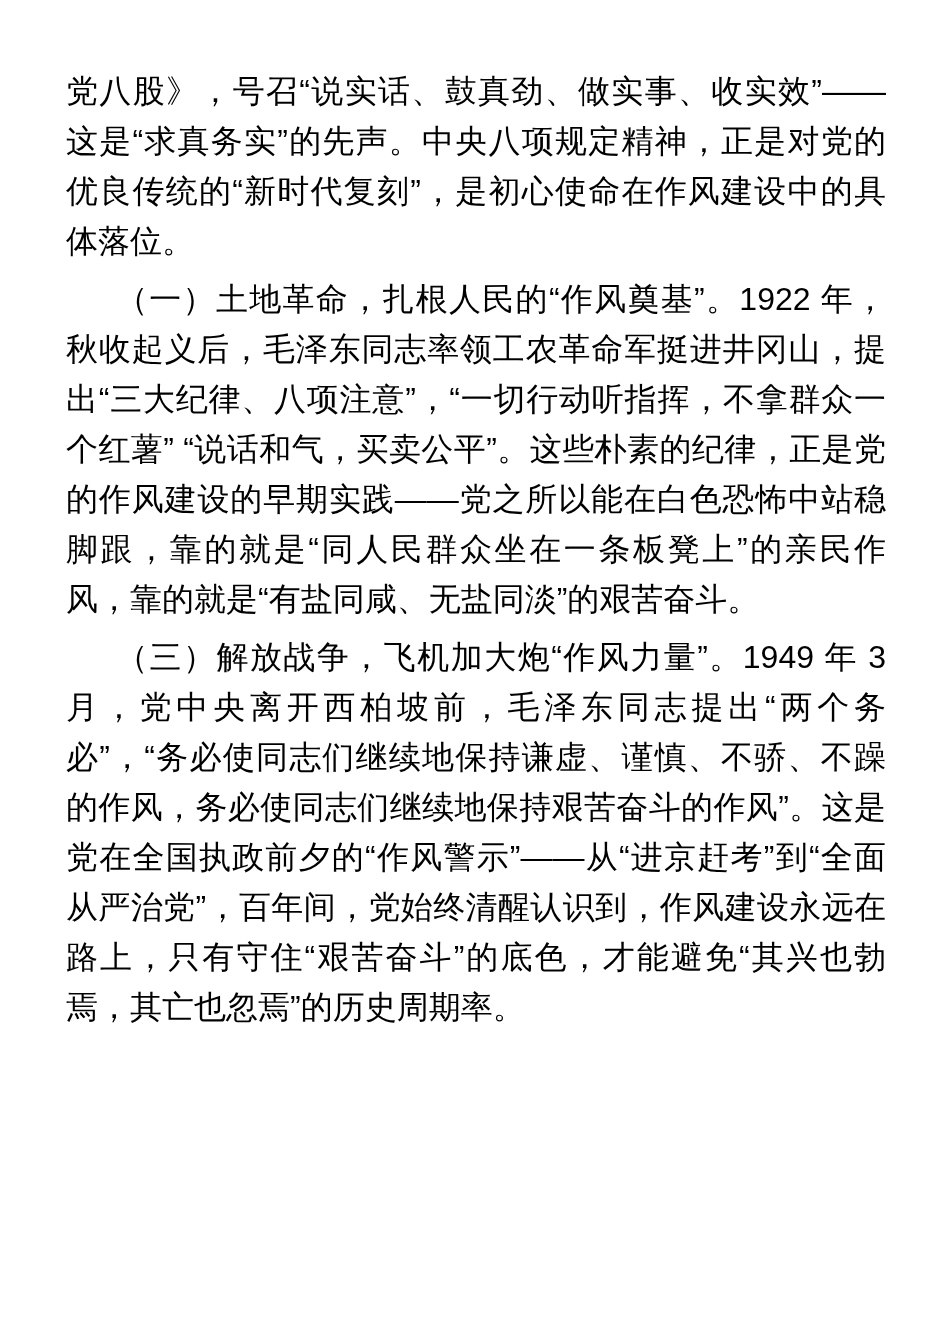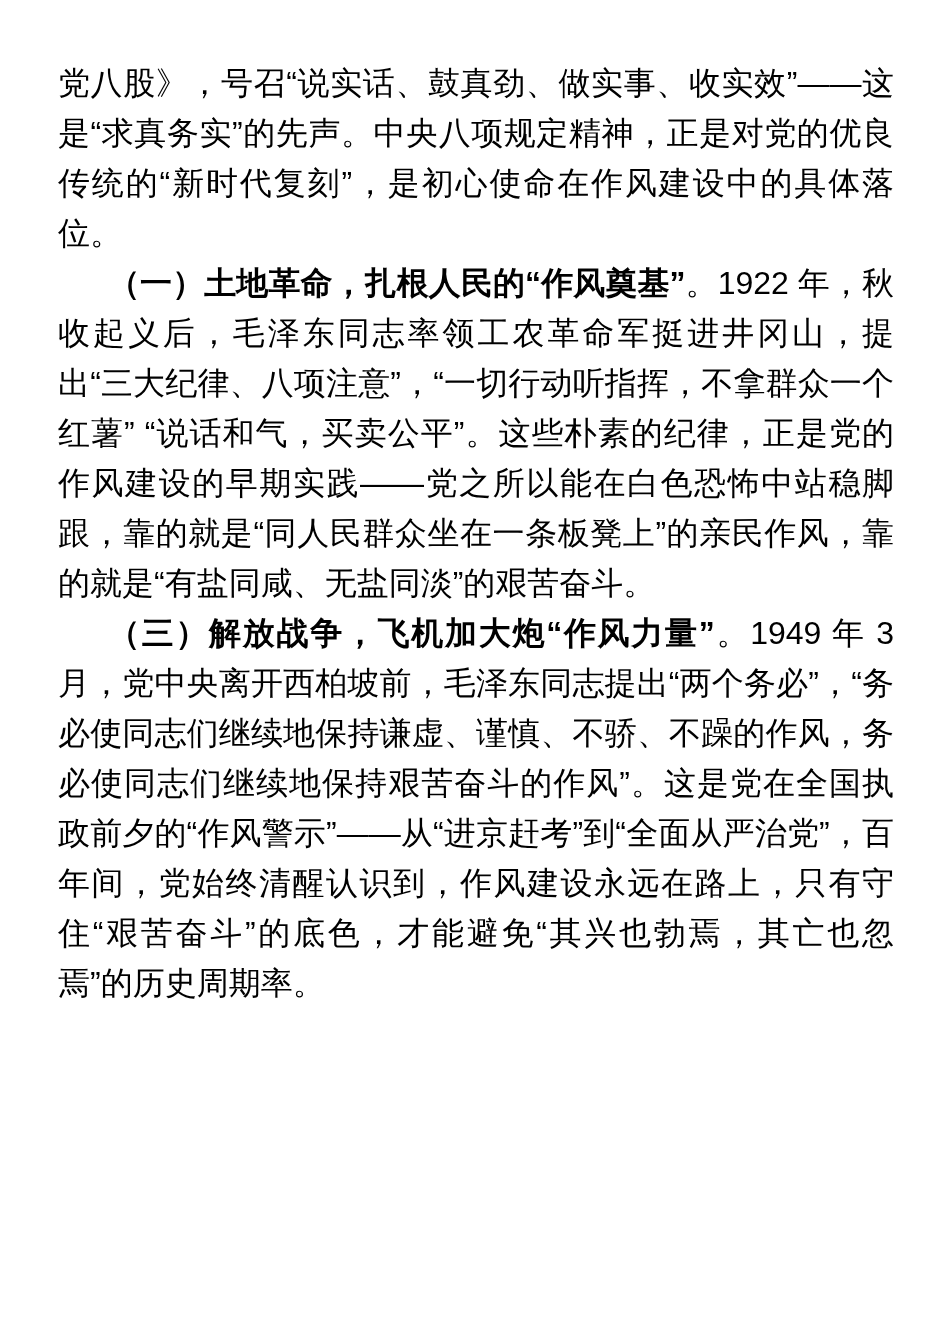--- a/index.html
+++ b/index.html
@@ -25,7 +25,7 @@
     text-align: justify;
   }
   .doc-page p, .doc-page h2 {
-    margin: 0;
+    margin: 8px;
     padding: 0;
     font-size: 32px;
     line-height: 50px;

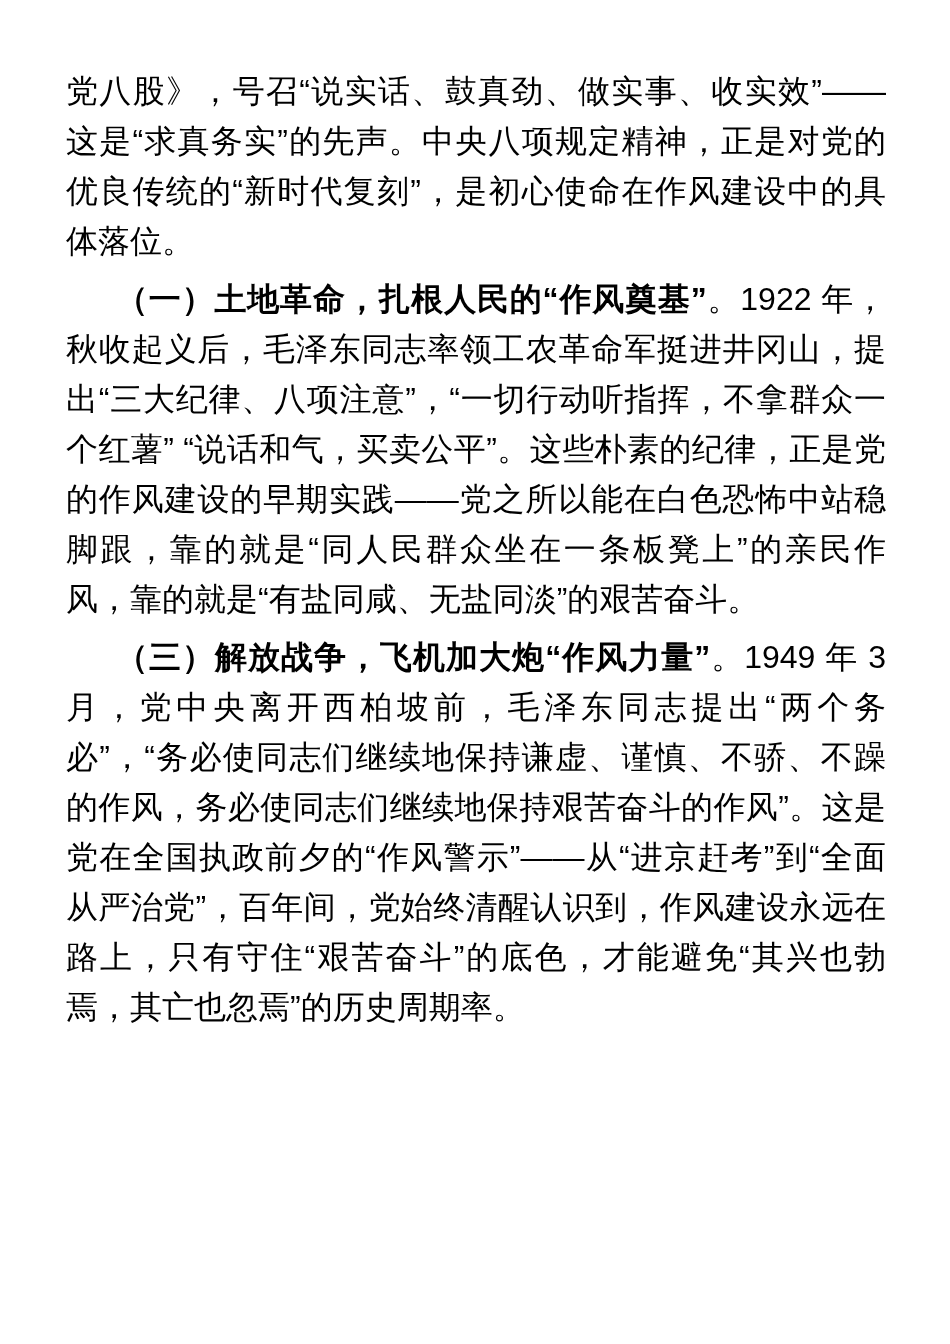--- a/index.html
+++ b/index.html
@@ -38,7 +38,7 @@
     text-indent: 0;
   }
   .lead-bold {
-    font-weight: 700;
+    font-weight: 400;
   }
 </style>
 </head>

